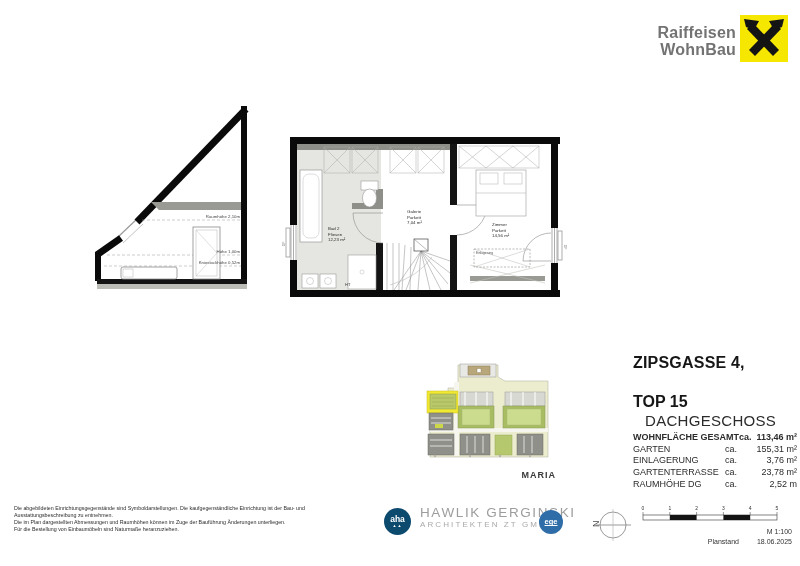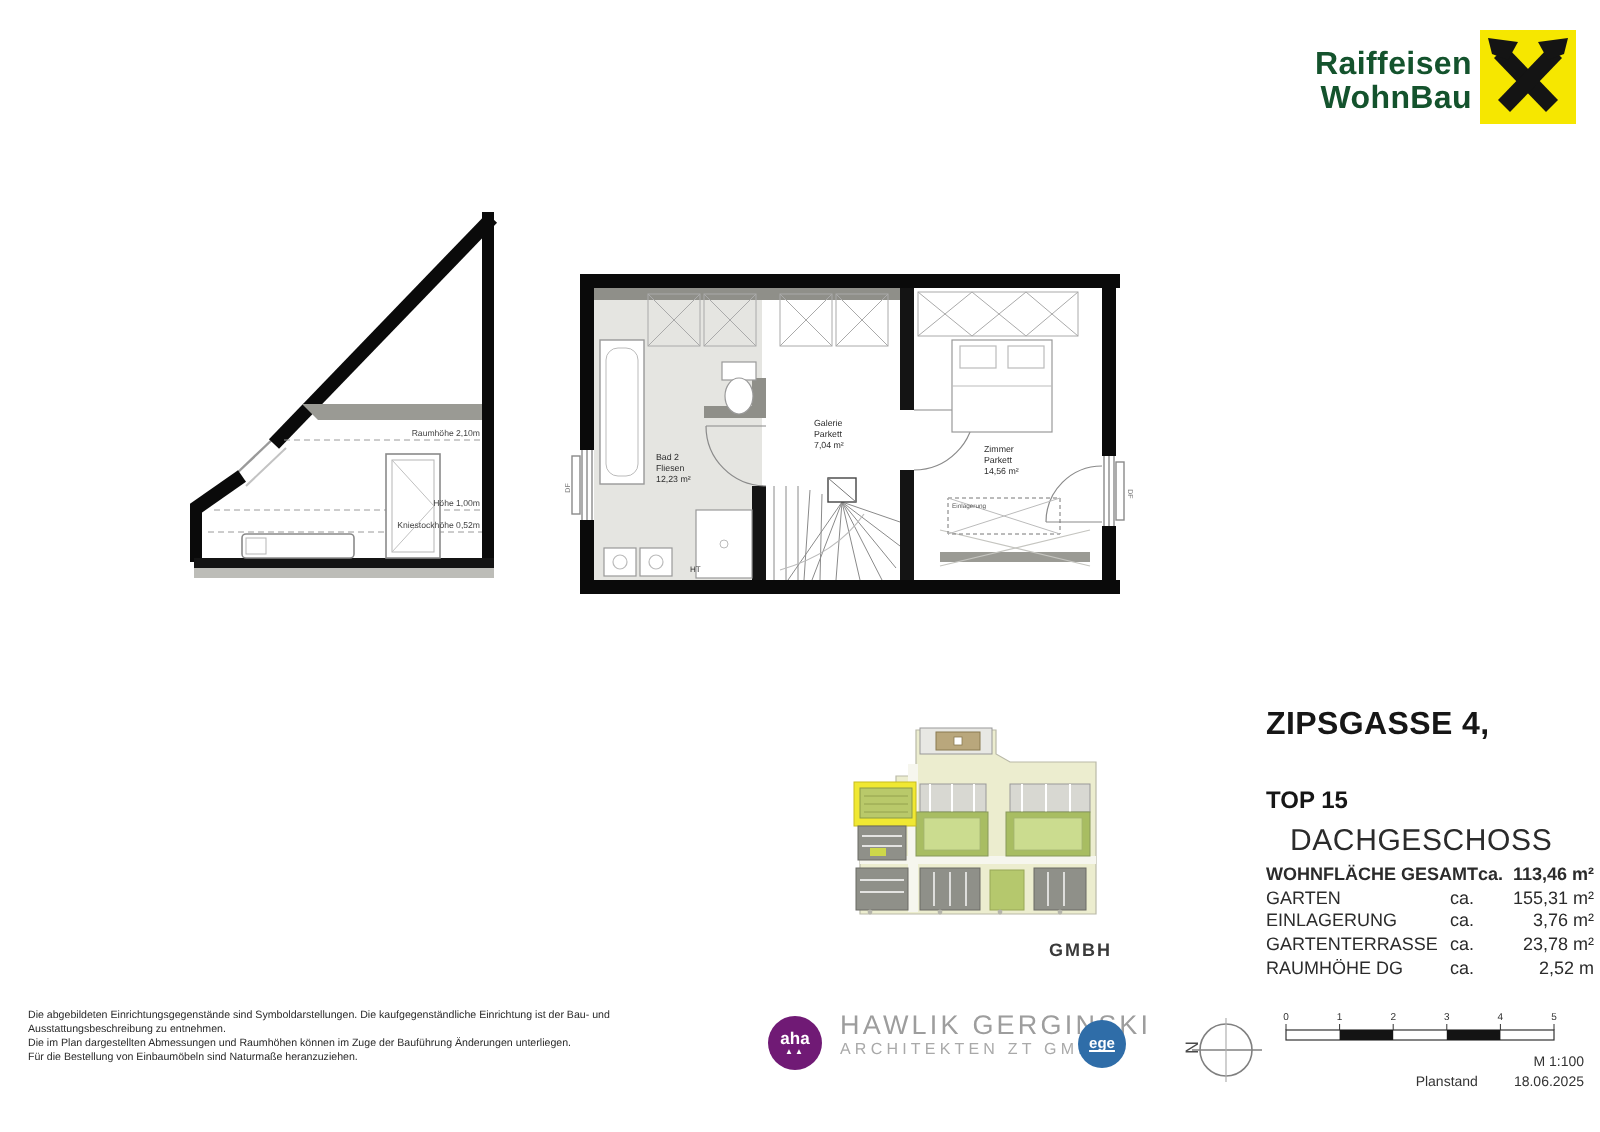--- a/index.html
+++ b/index.html
@@ -7,7 +7,7 @@
   .page{position:relative;width:800px;height:566px;background:#ffffff;overflow:hidden;}
   .abs{position:absolute;}
   
-  .brand-text{font-weight:bold;font-size:16px;line-height:17px;color:#14532d;text-align:right;letter-spacing:.2px;}
+  .brand-text{font-weight:bold;font-size:16px;line-height:17px;color:#737373;text-align:right;letter-spacing:.2px;}
   
   .addr{font-weight:bold;font-size:16px;line-height:14px;color:#161616;letter-spacing:.2px;}
   .unit{font-weight:bold;font-size:12px;color:#161616;}

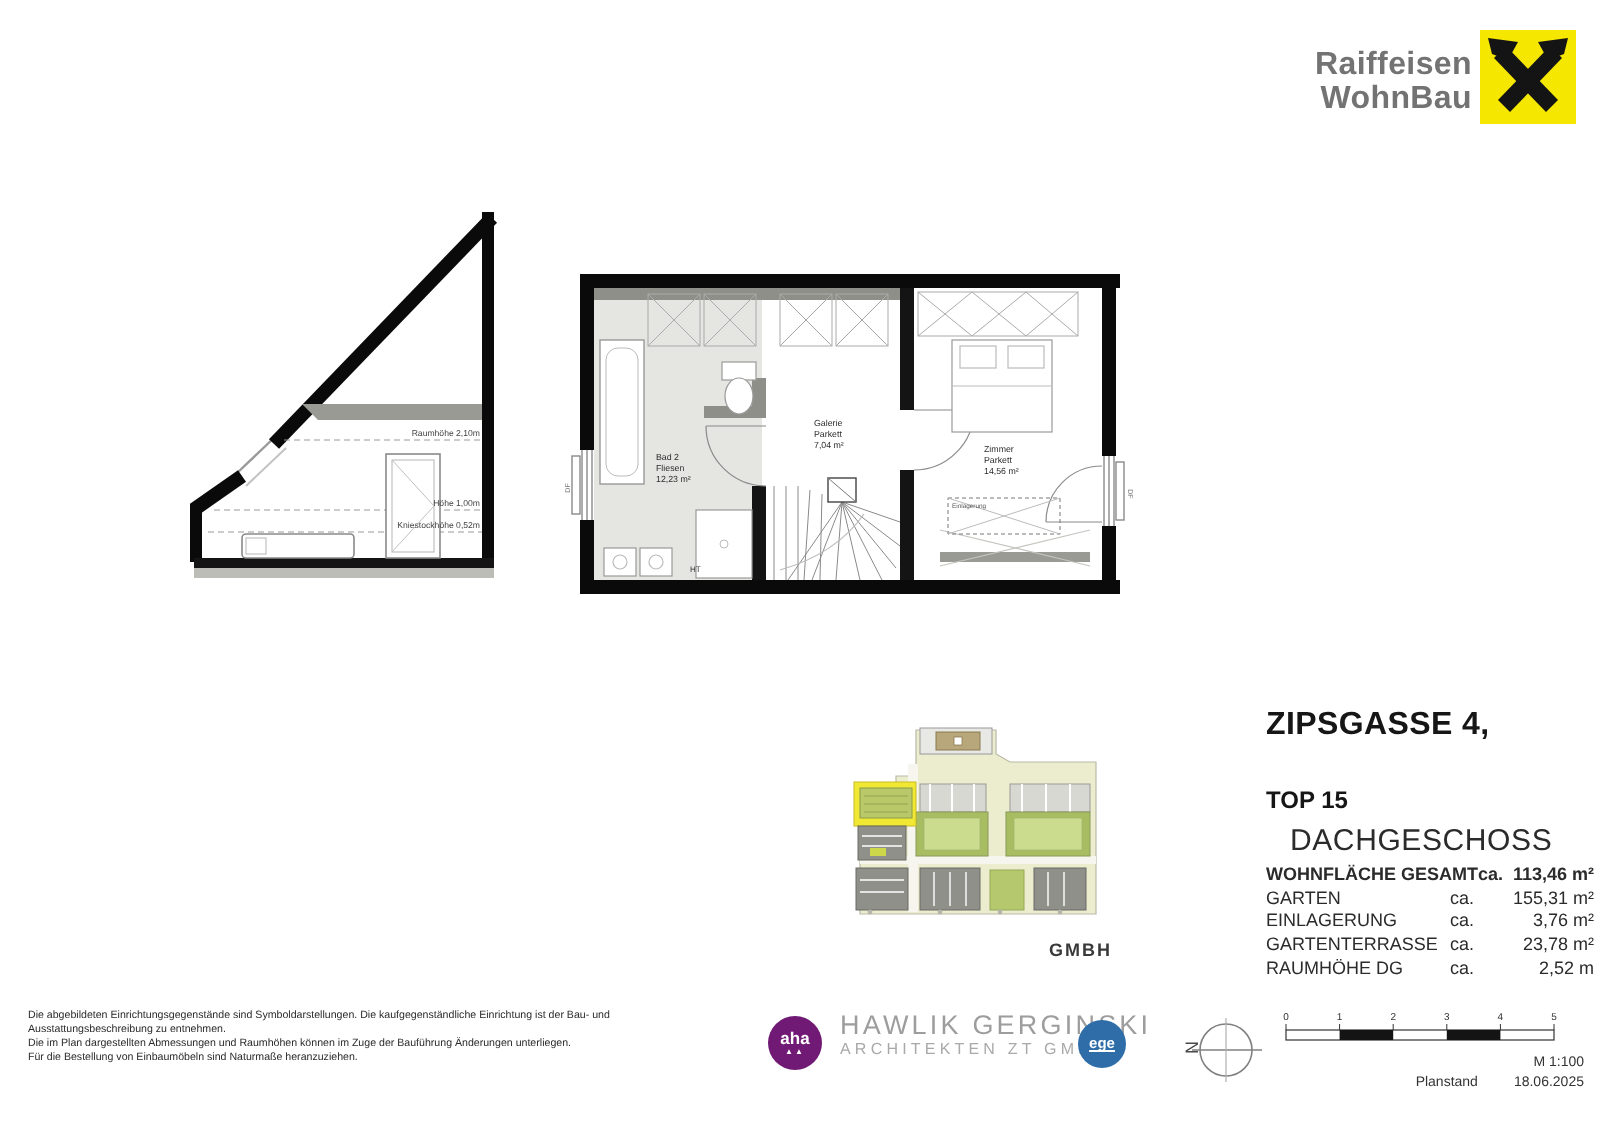--- a/index.html
+++ b/index.html
@@ -10,7 +10,7 @@
   .brand-text{font-weight:bold;font-size:16px;line-height:17px;color:#737373;text-align:right;letter-spacing:.2px;}
   
   .addr{font-weight:bold;font-size:16px;line-height:14px;color:#161616;letter-spacing:.2px;}
-  .unit{font-weight:bold;font-size:12px;color:#161616;}
+  .unit{font-weight:bold;font-size:16px;color:#161616;}
   .level{font-size:15px;color:#2b2b2b;letter-spacing:.3px;margin-left:12px;}
   .areas{width:164px;font-size:9px;color:#2b2b2b;}
   .arow{display:flex;align-items:flex-end;height:11.8px;}

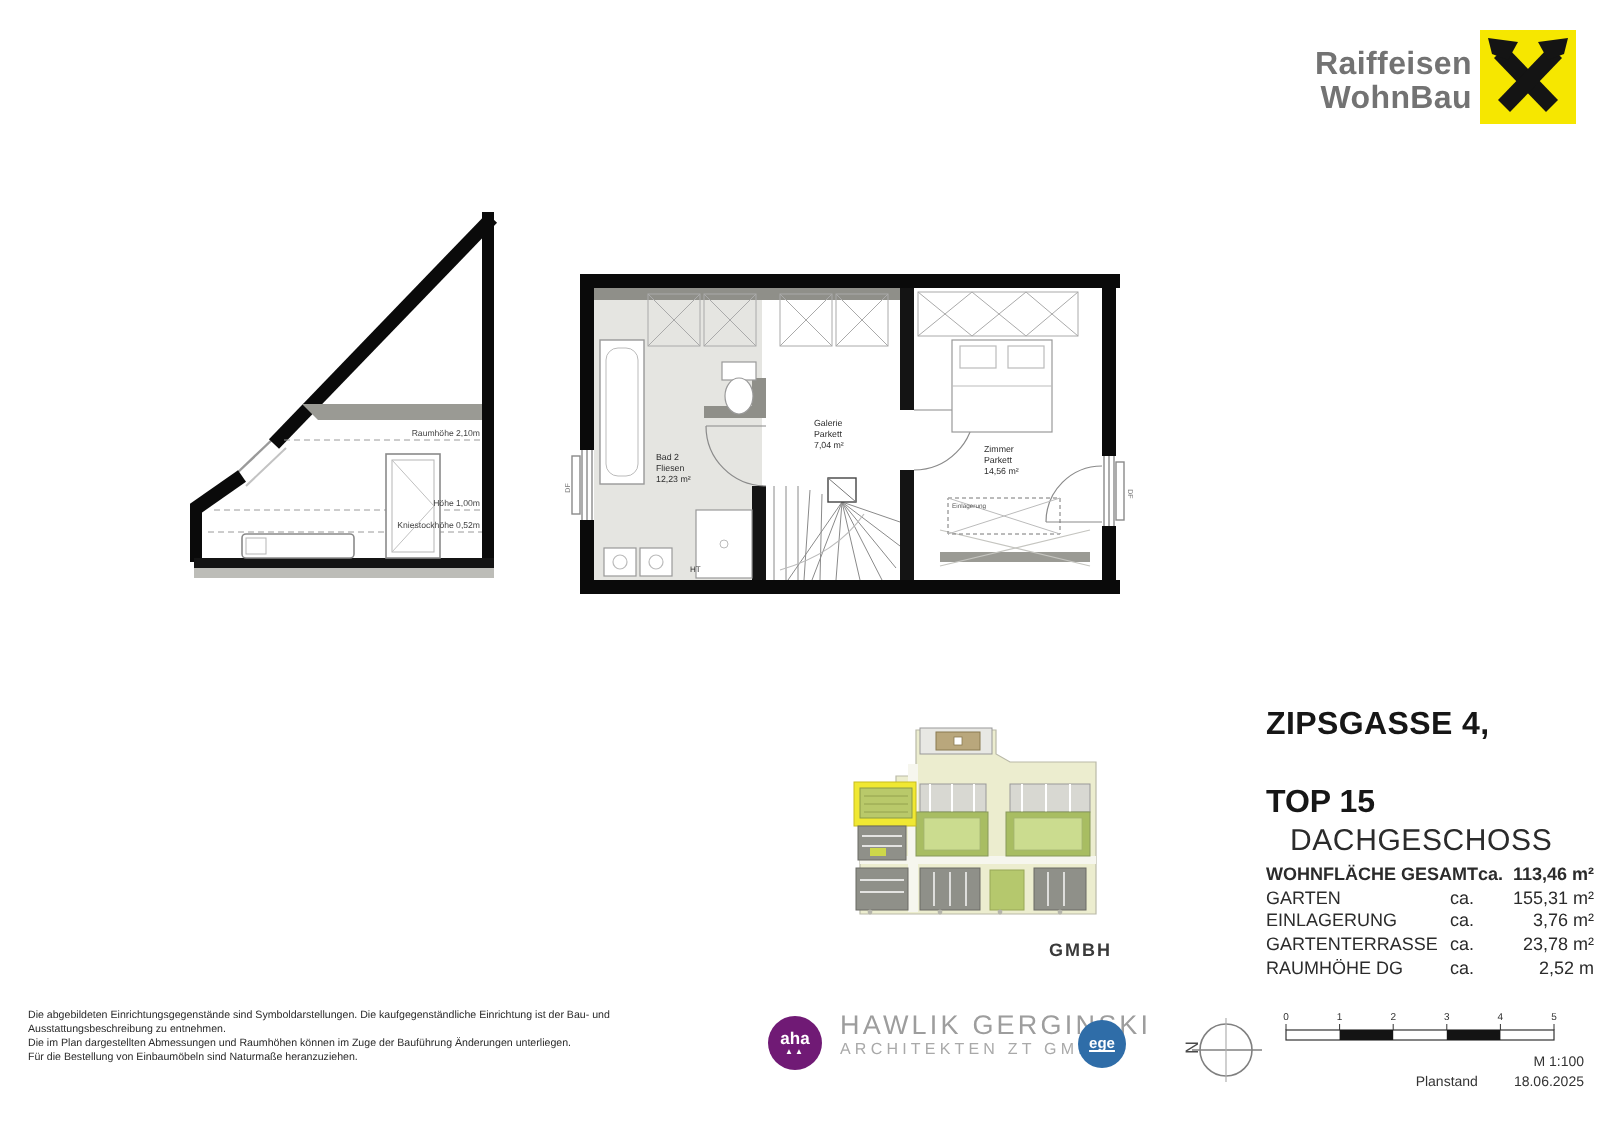--- a/index.html
+++ b/index.html
@@ -324,7 +324,7 @@
         <circle cx="120" cy="96" r="1.2"></circle>
     </g>
   </svg>
-  <div class="abs lage" style="left:506px;top:470px;width:50px;text-align:right;">GMBH</div>
+  <div class="abs lage" style="left:506px;top:470px;width:50px;text-align:right;">MARIA</div>
 
   <div class="abs" style="left:14px;top:505px;">
     <div class="disc">Die abgebildeten Einrichtungsgegenstände sind Symboldarstellungen. Die kaufgegenständliche Einrichtung ist der Bau- und</div>

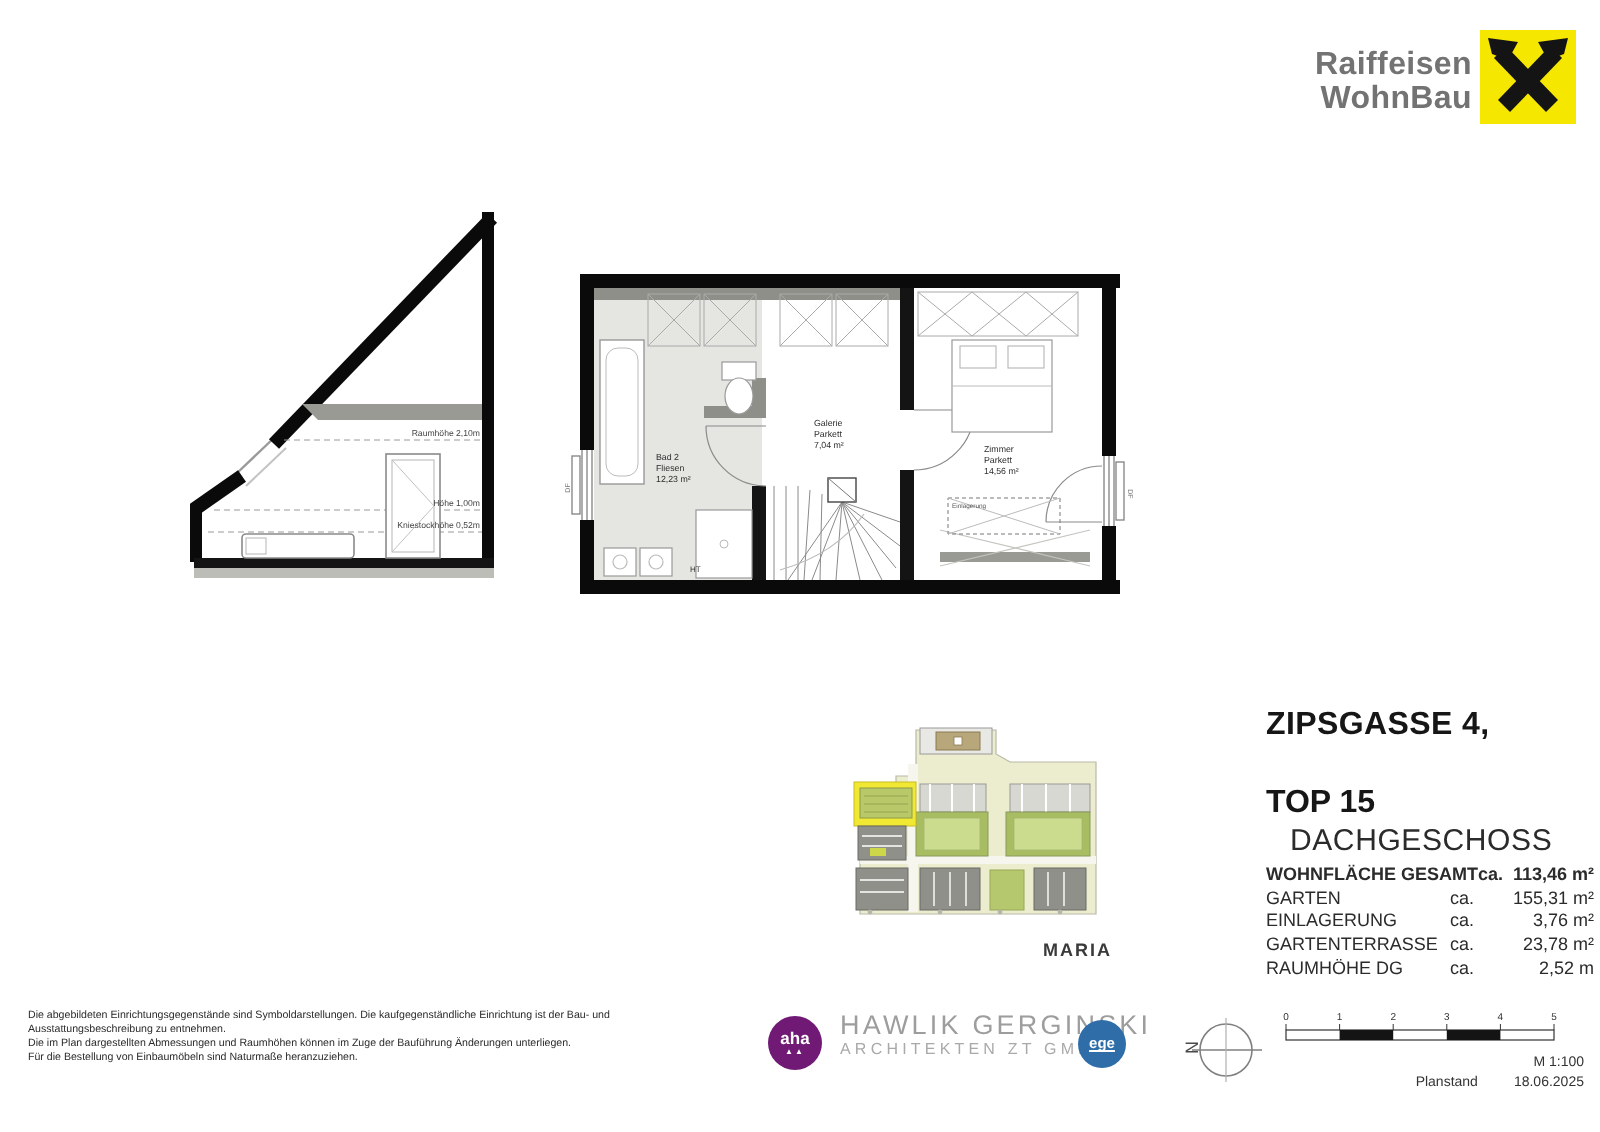--- a/index.html
+++ b/index.html
@@ -333,7 +333,7 @@
     <div class="disc">Für die Bestellung von Einbaumöbeln sind Naturmaße heranzuziehen.</div>
   </div>
 
-  <div class="abs badge" style="left:384px;top:508px;width:27px;height:27px;background:#701a75;">
+  <div class="abs badge" style="left:384px;top:508px;width:27px;height:27px;background:#0c4a6e;">
     <span style="font-size:8.5px;font-weight:bold;">aha</span>
     <span style="font-size:4px;letter-spacing:1px;">▲▲</span>
   </div>

